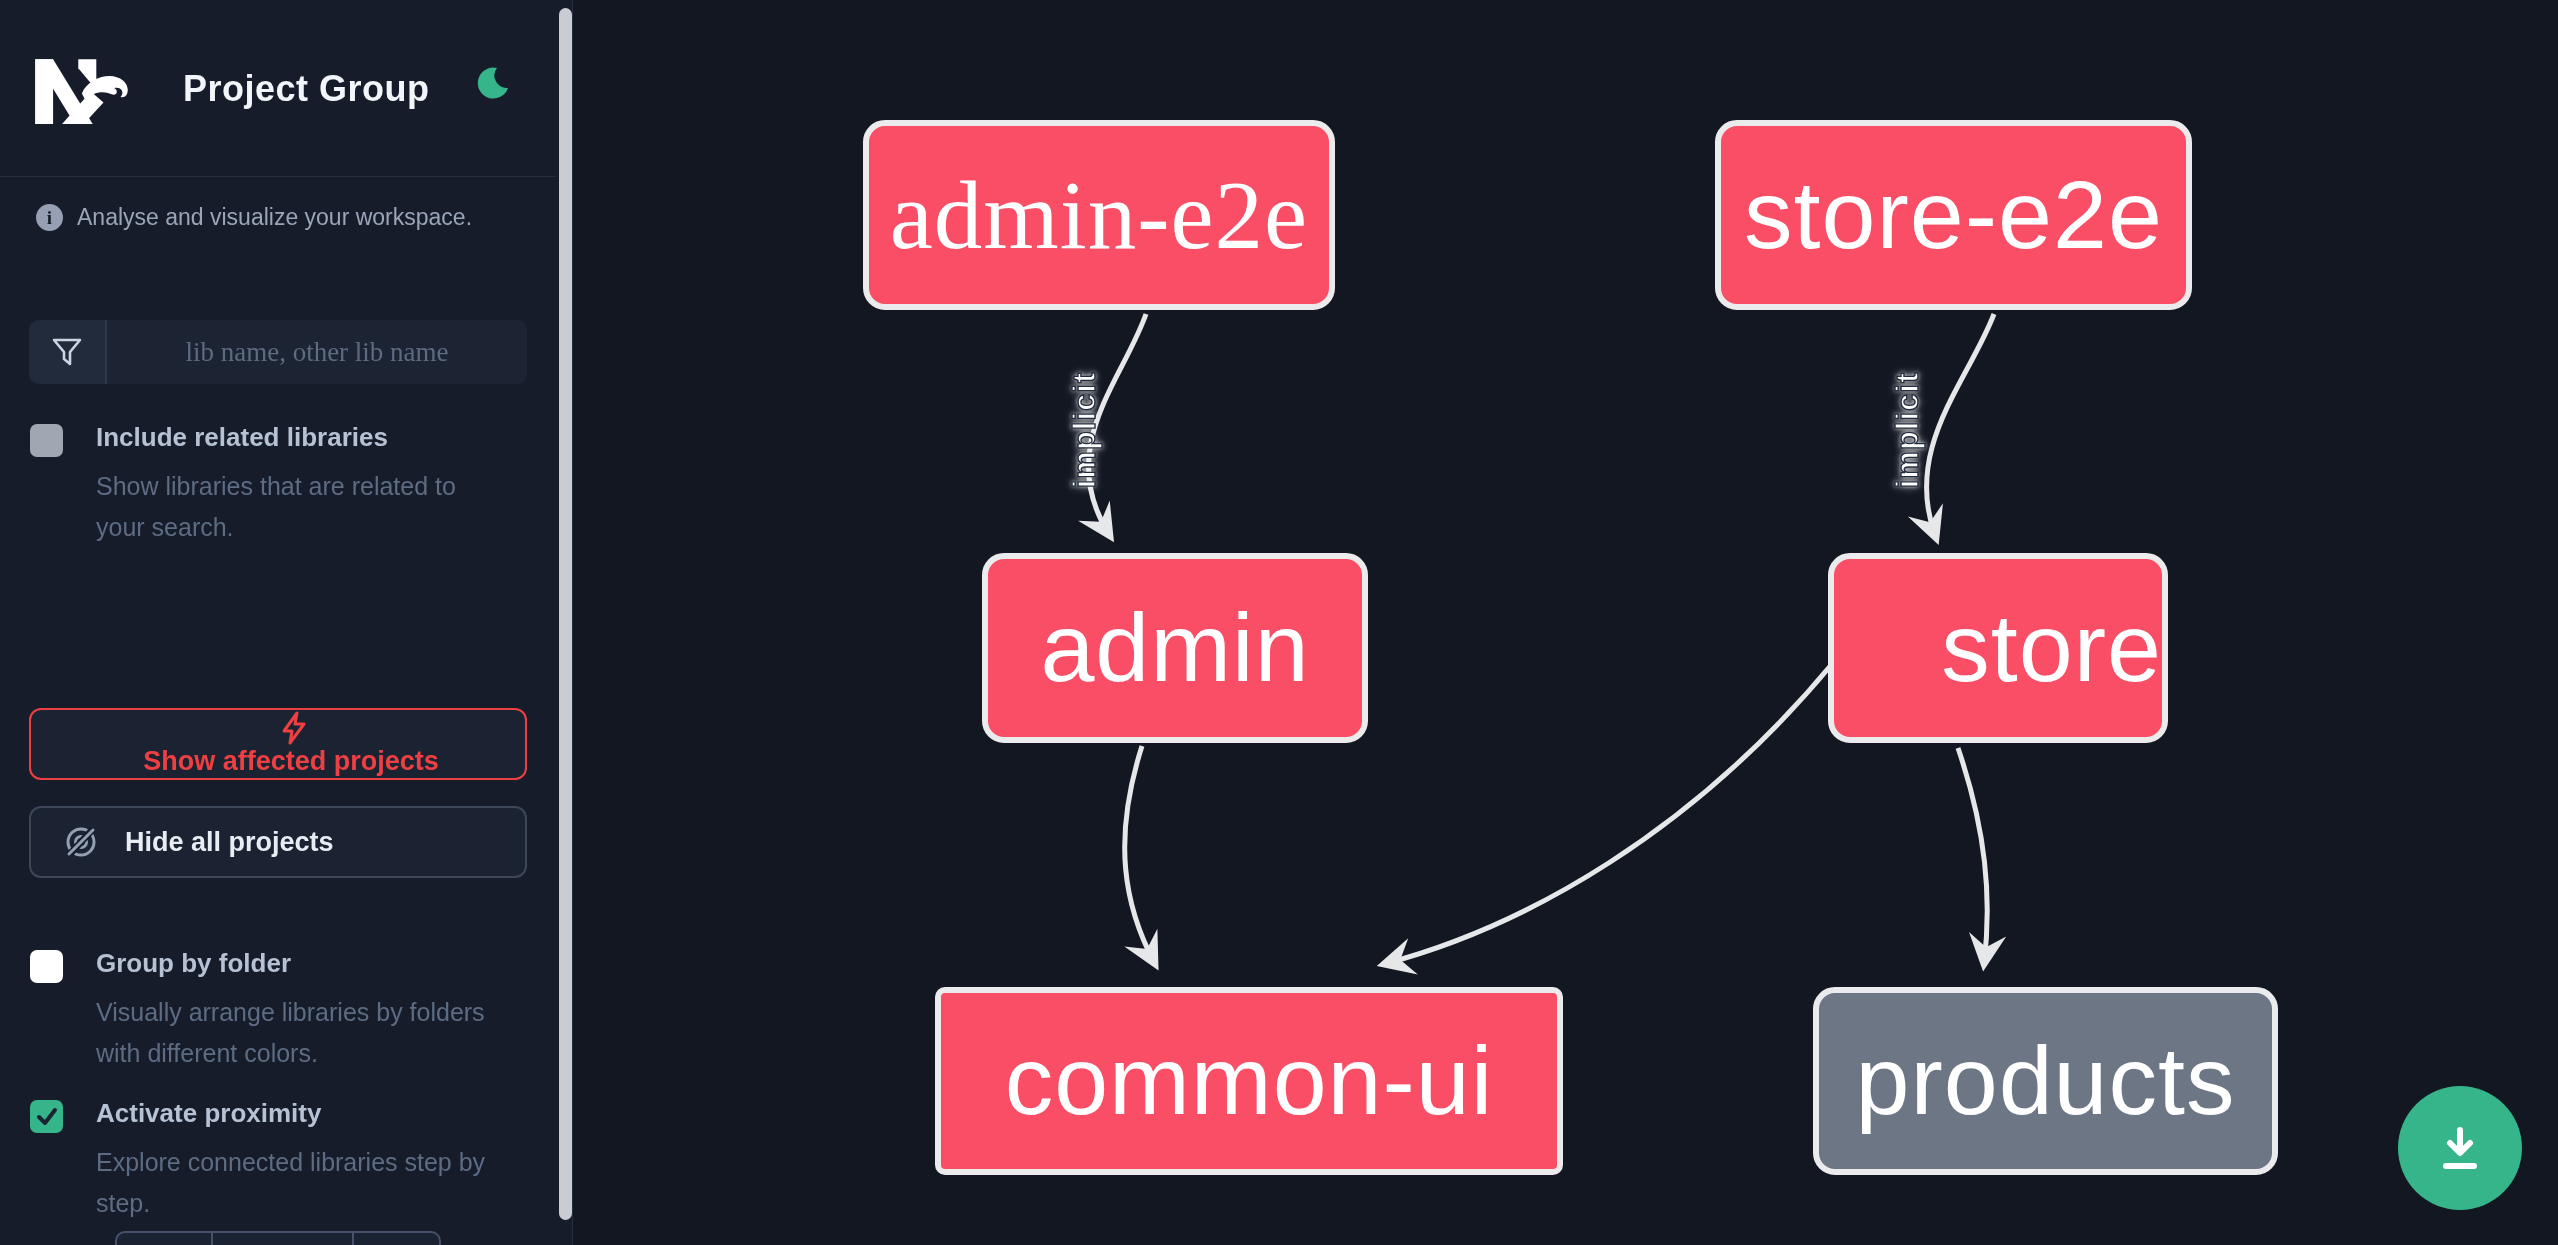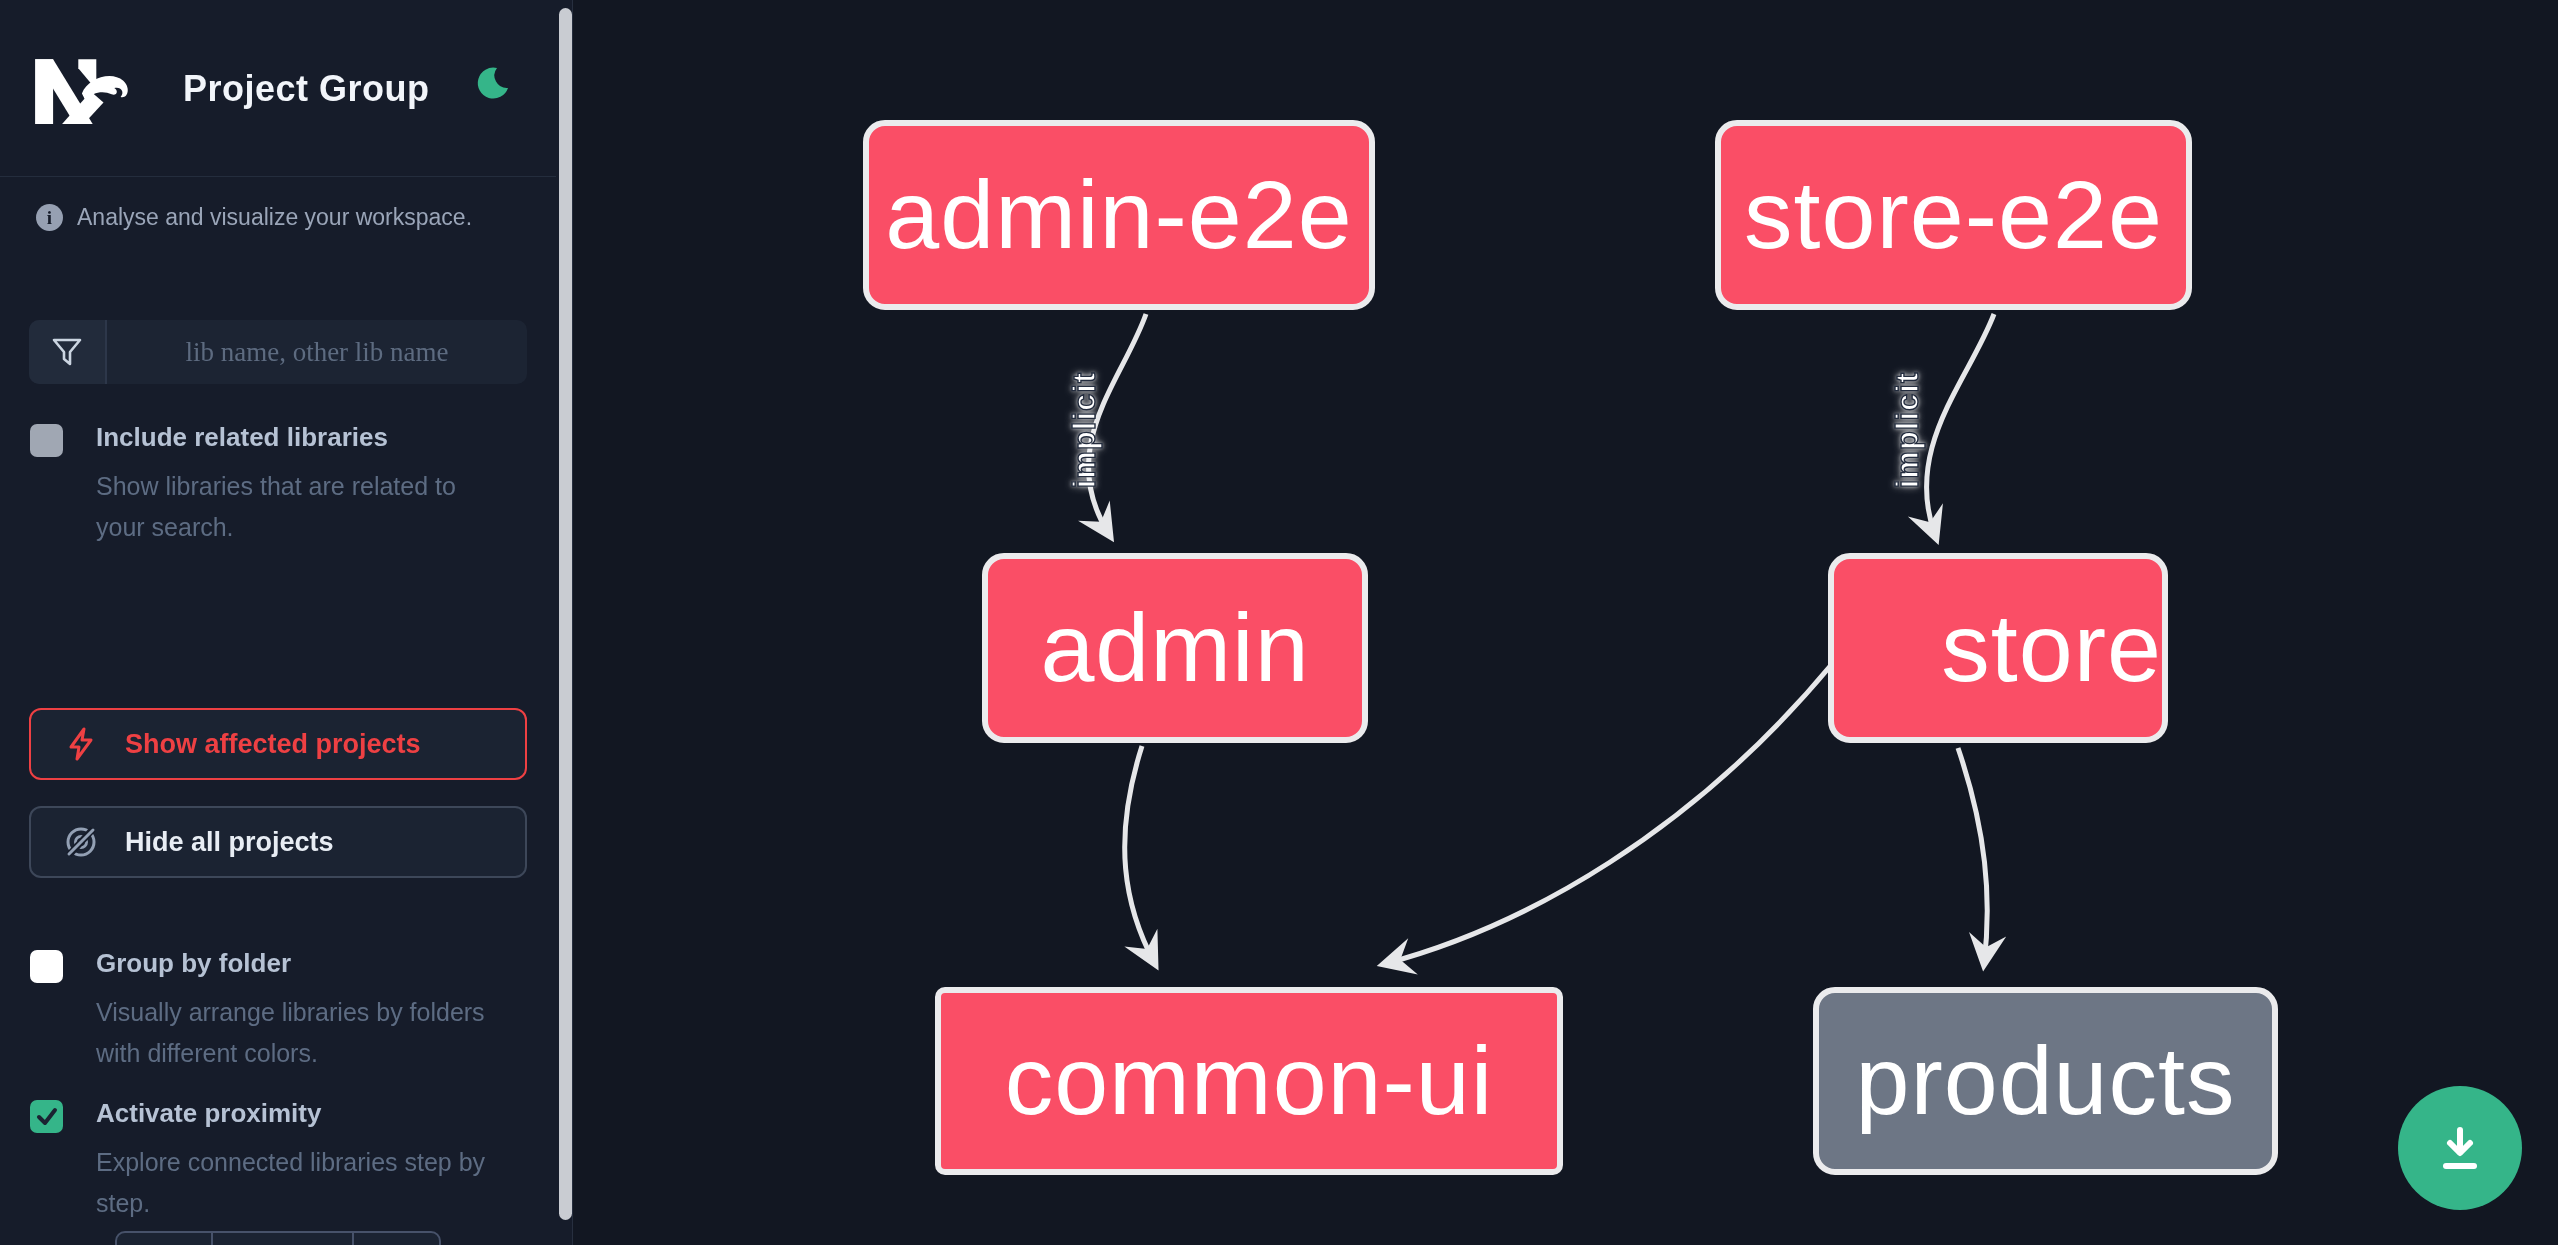--- a/index.html
+++ b/index.html
@@ -66,7 +66,7 @@
   .node { position:absolute; border:6px solid #ebebed; border-radius:22px; color:#ffffff;
           display:flex; align-items:center; justify-content:center; cursor:pointer; }
   .node span { font-size:97px; font-weight:400; letter-spacing:1px; white-space:nowrap; }
-  .n-admin-e2e { left:863px;  top:120px; width:512px; height:190px; }
+  .n-admin-e2e { left:863px;  top:120px; width:472px; height:190px;font-family:Liberation Serif, serif; }
   .n-store-e2e { left:1715px; top:120px; width:477px; height:190px; }
   .n-admin     { left:982px;  top:553px; width:386px; height:190px; }
   .n-store     { left:1828px; top:553px; width:340px; height:190px; }

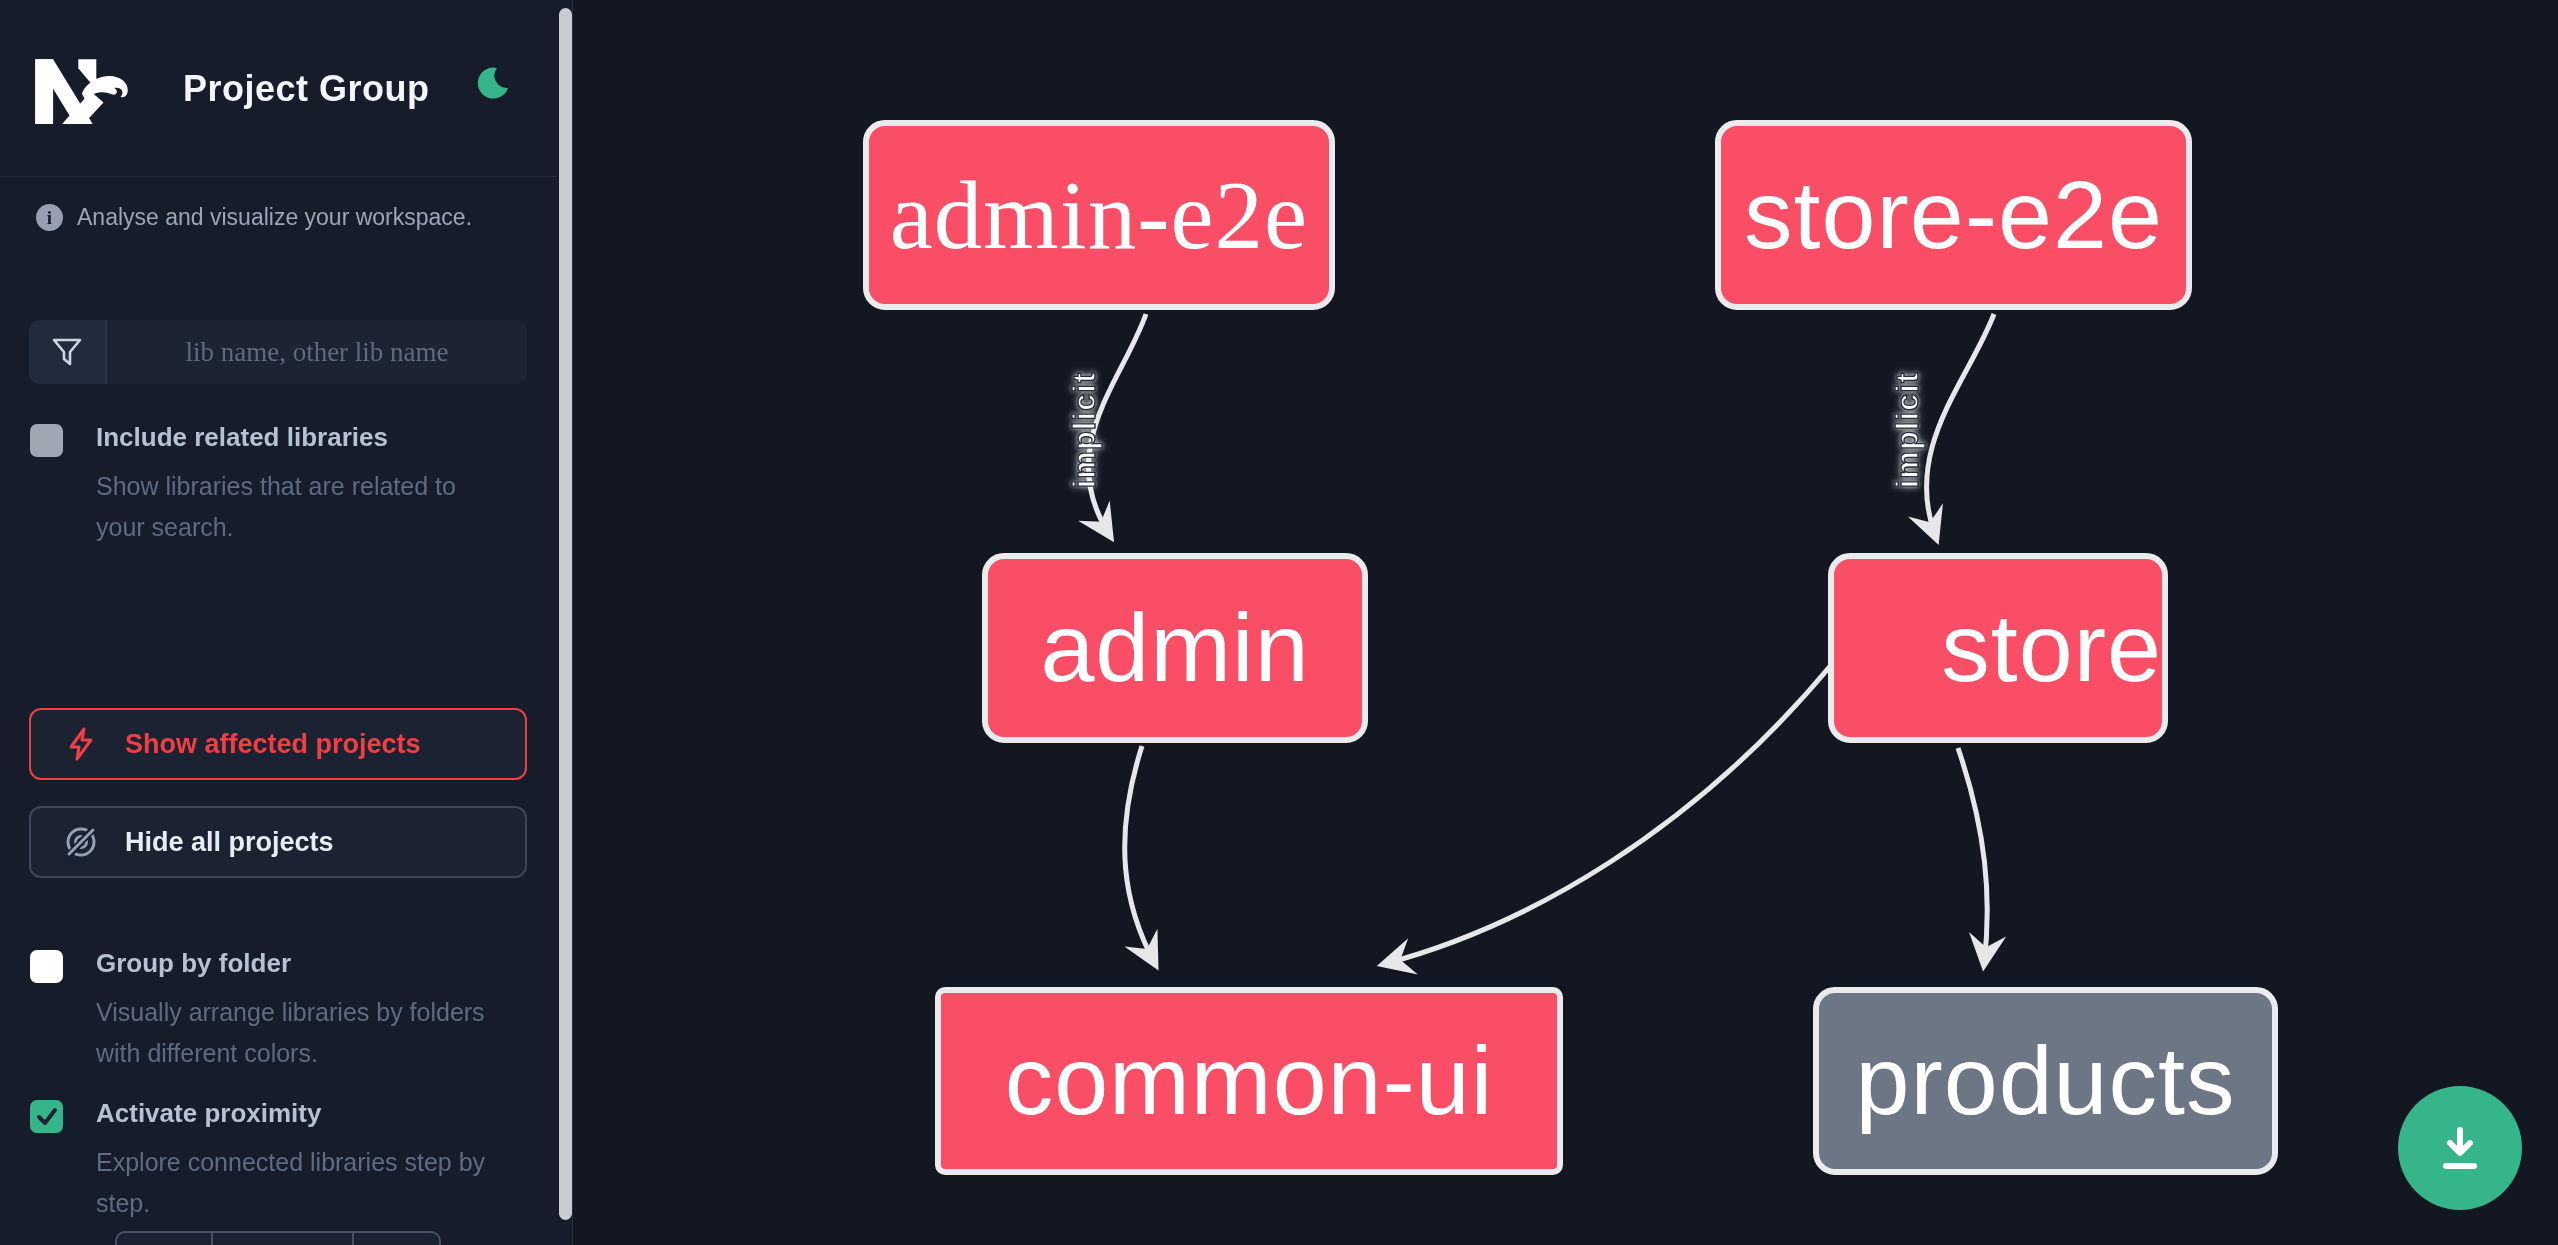--- a/index.html
+++ b/index.html
@@ -49,7 +49,7 @@
   .sb-btn .b-icon { margin-left:32px; width:36px; height:36px; flex:0 0 36px; }
   .sb-btn .b-label { margin-left:26px; font-size:27px; font-weight:600; color:#e8edf4; white-space:nowrap; }
   .btn-focus { top:604px; height:76px; border:4px solid #2968ef; box-shadow:0 0 0 3px #ffffff; }
-  .btn-red   { top:708px; height:72px; border:2px solid #ee4043; }
+  .btn-red   { top:708px; height:72px; border:2px solid #ee4043;flex-direction:column; }
   .btn-red .b-label { color:#ee4043; }
   .btn-plain { top:806px; height:72px; border:2px solid #3d4759; }
 

